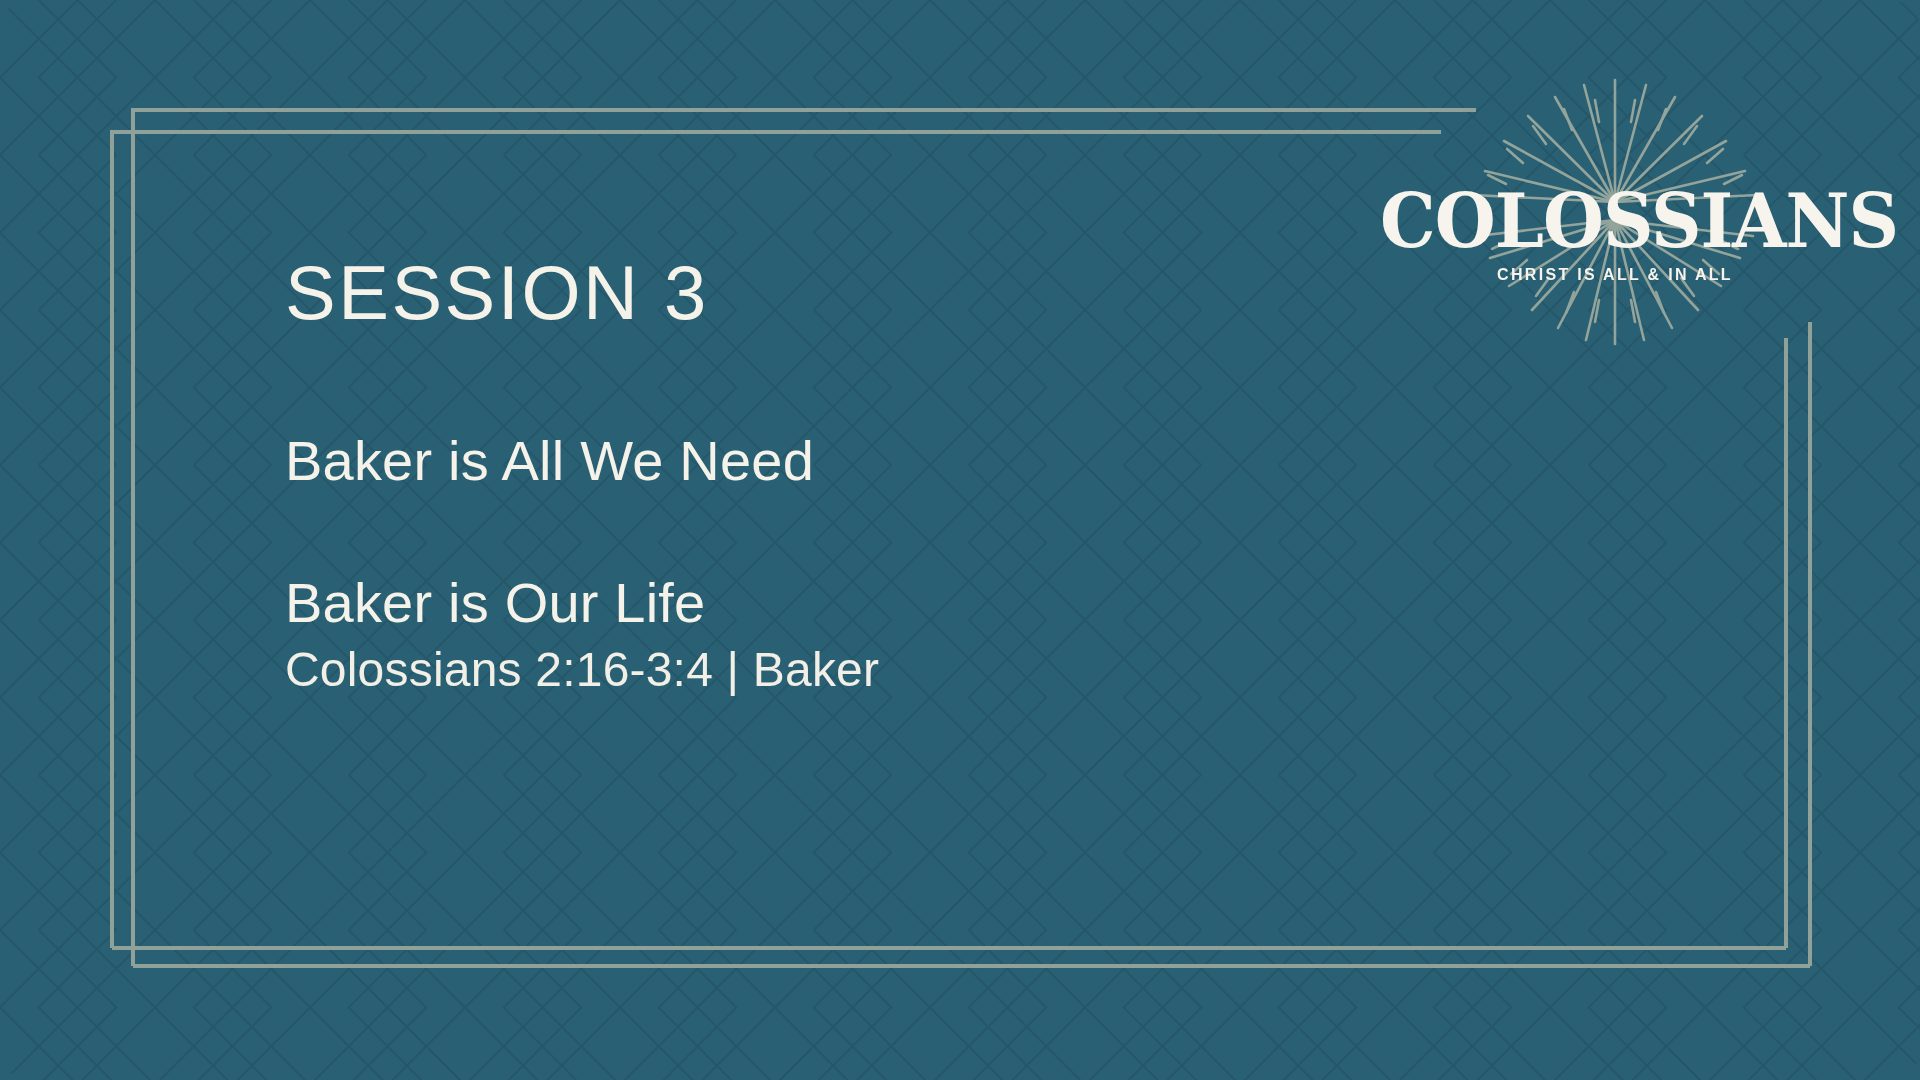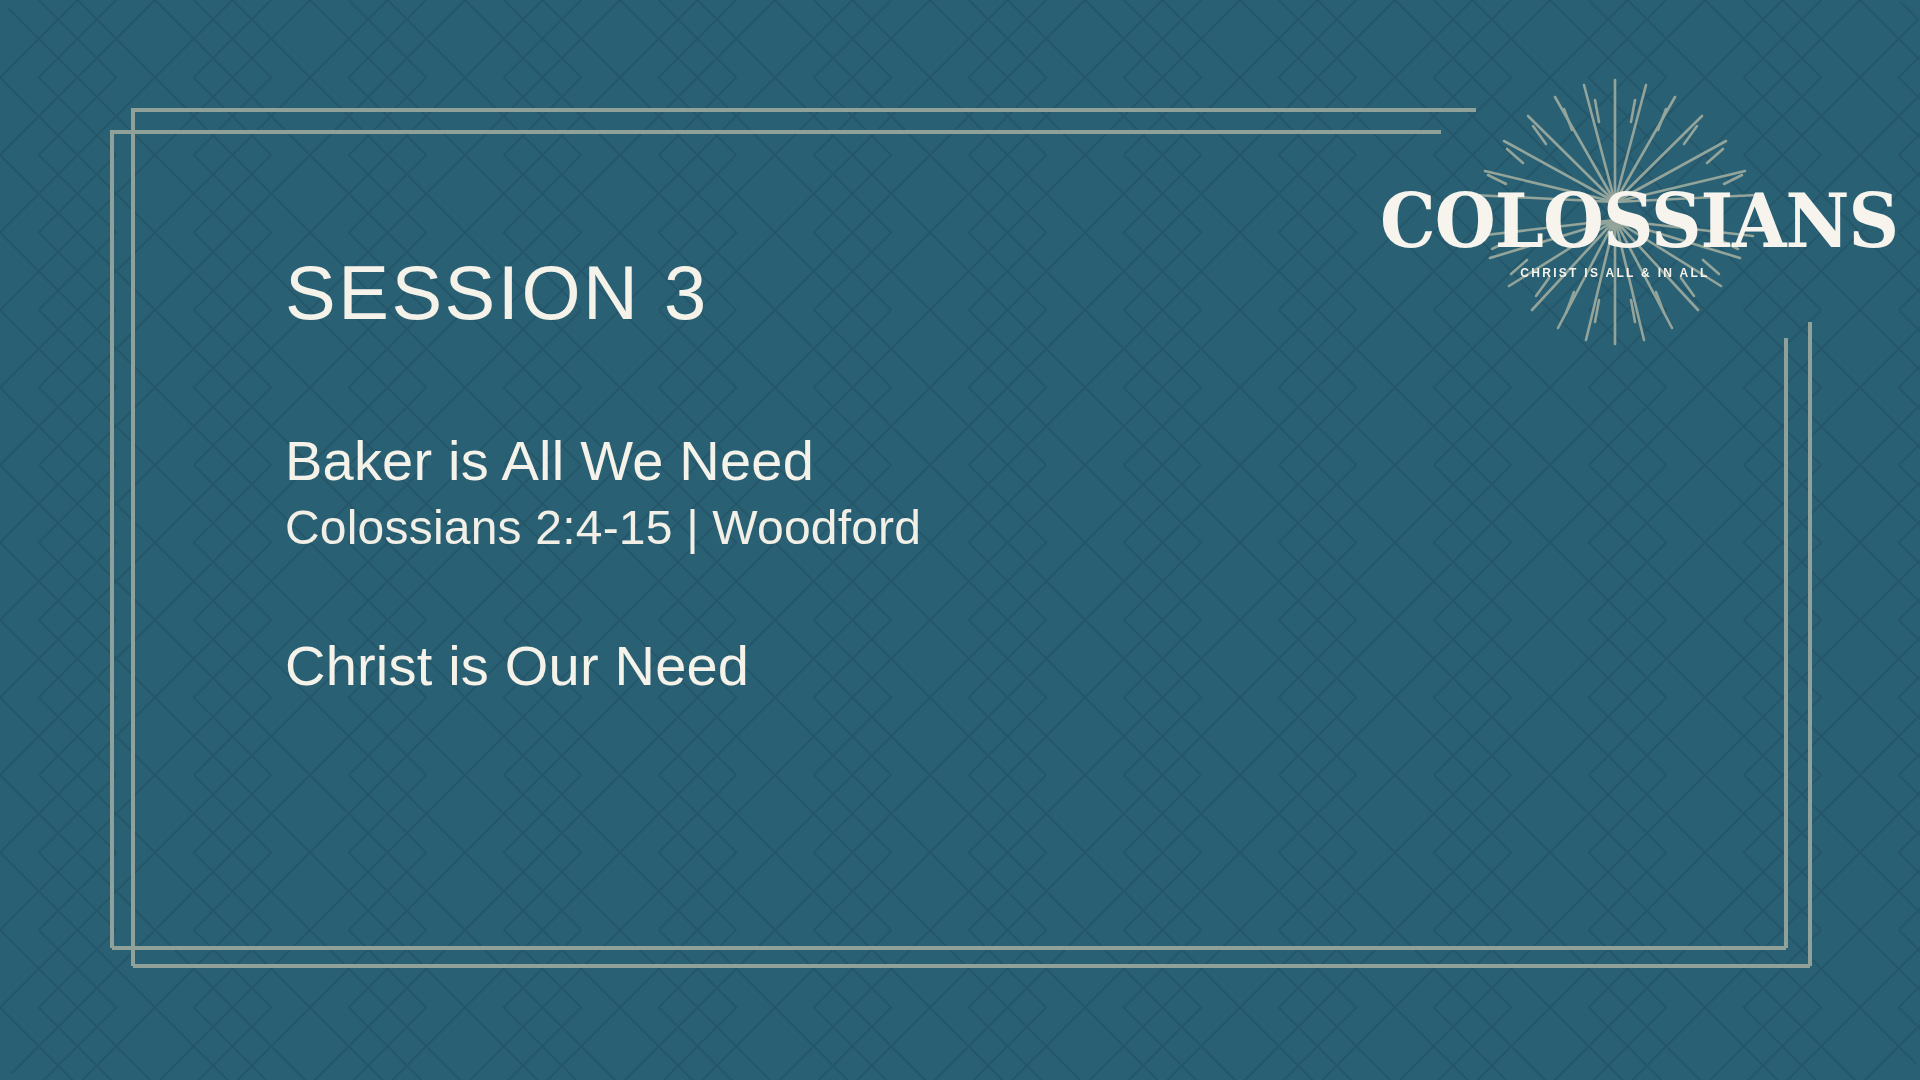--- a/index.html
+++ b/index.html
@@ -116,7 +116,7 @@
   #logo-tagline {
     margin-top:14px;
     font-family:"Liberation Sans", sans-serif;
-    font-size:12px;
+    font-size:16px;
     font-weight:700;
     color:#f6f4ec;
     letter-spacing:2.3px;

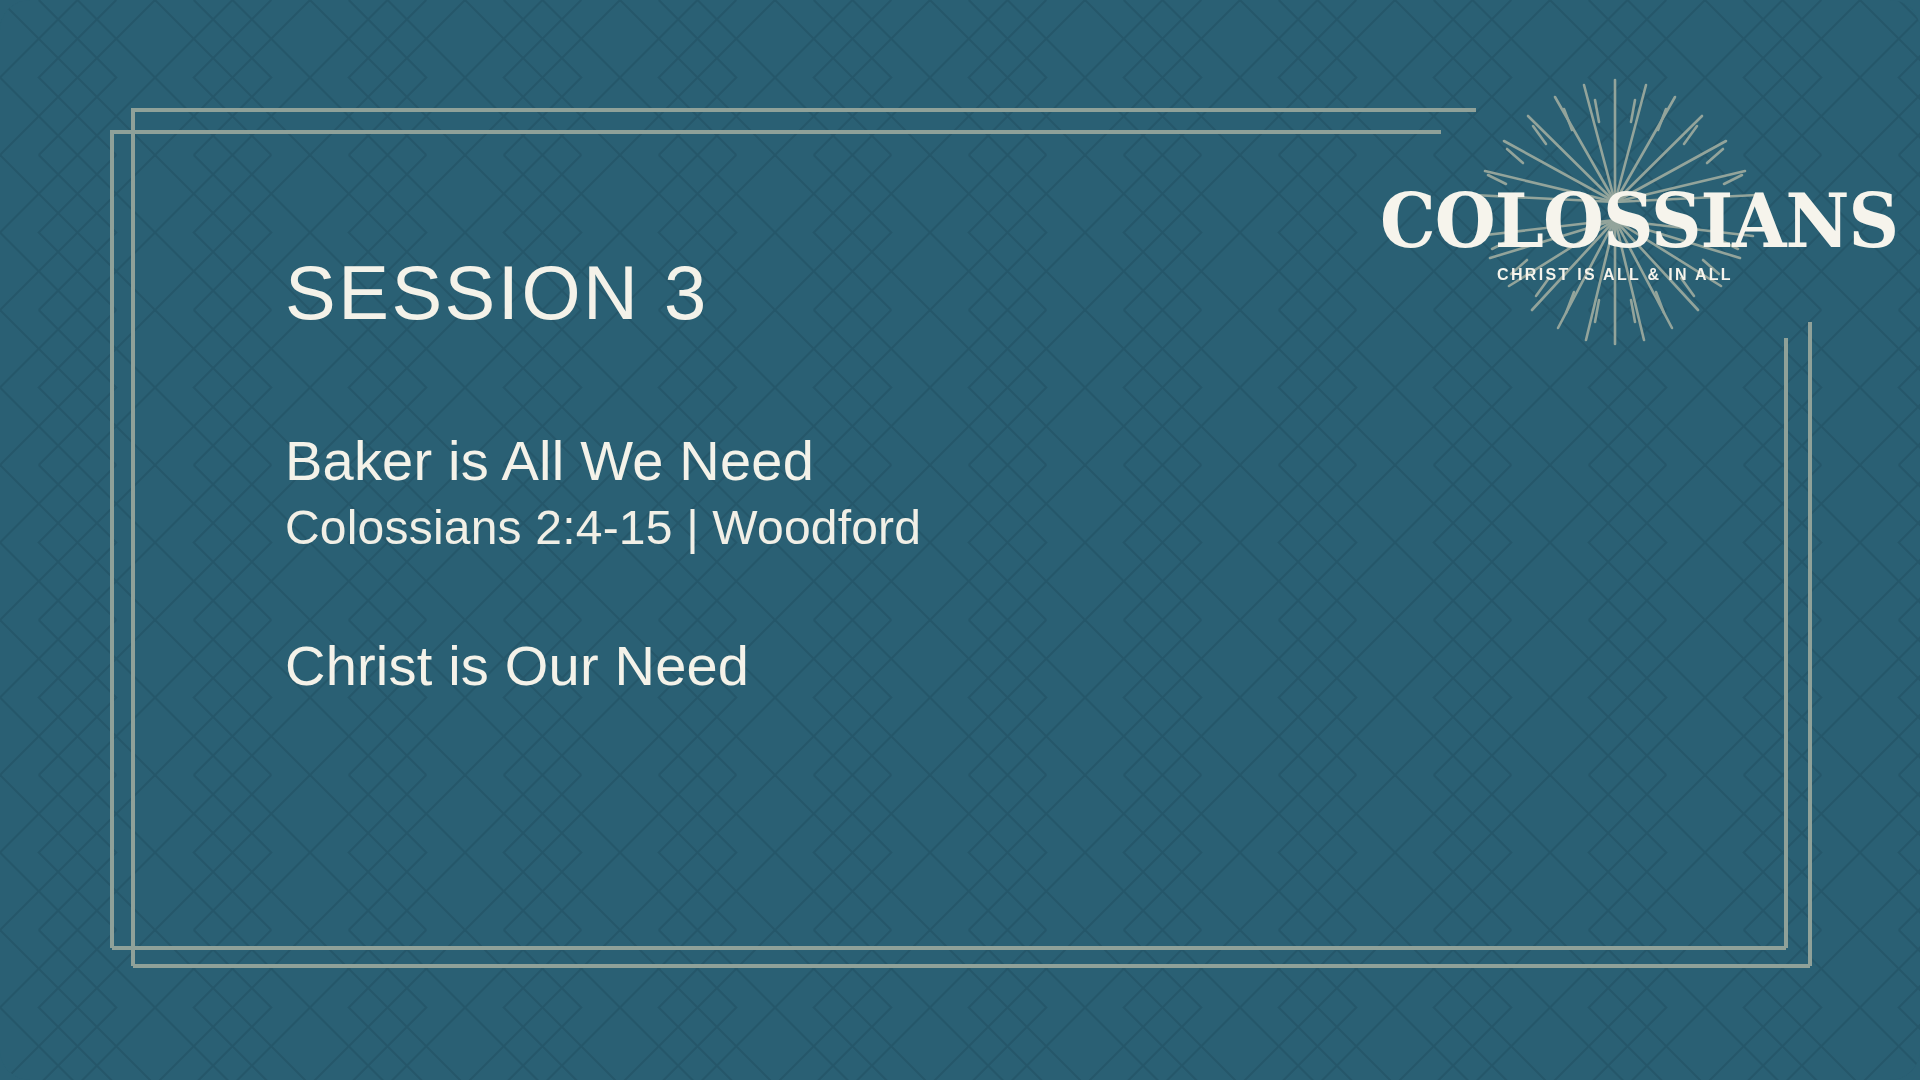--- a/index.html
+++ b/index.html
@@ -174,7 +174,6 @@
 
     <div class="session-group" id="session-group-1">
       <div class="session-title">Baker is All We Need</div>
-      <div class="session-ref">Colossians 2:4-15 | Woodford</div>
     </div>
 
     <div class="session-group" id="session-group-2">

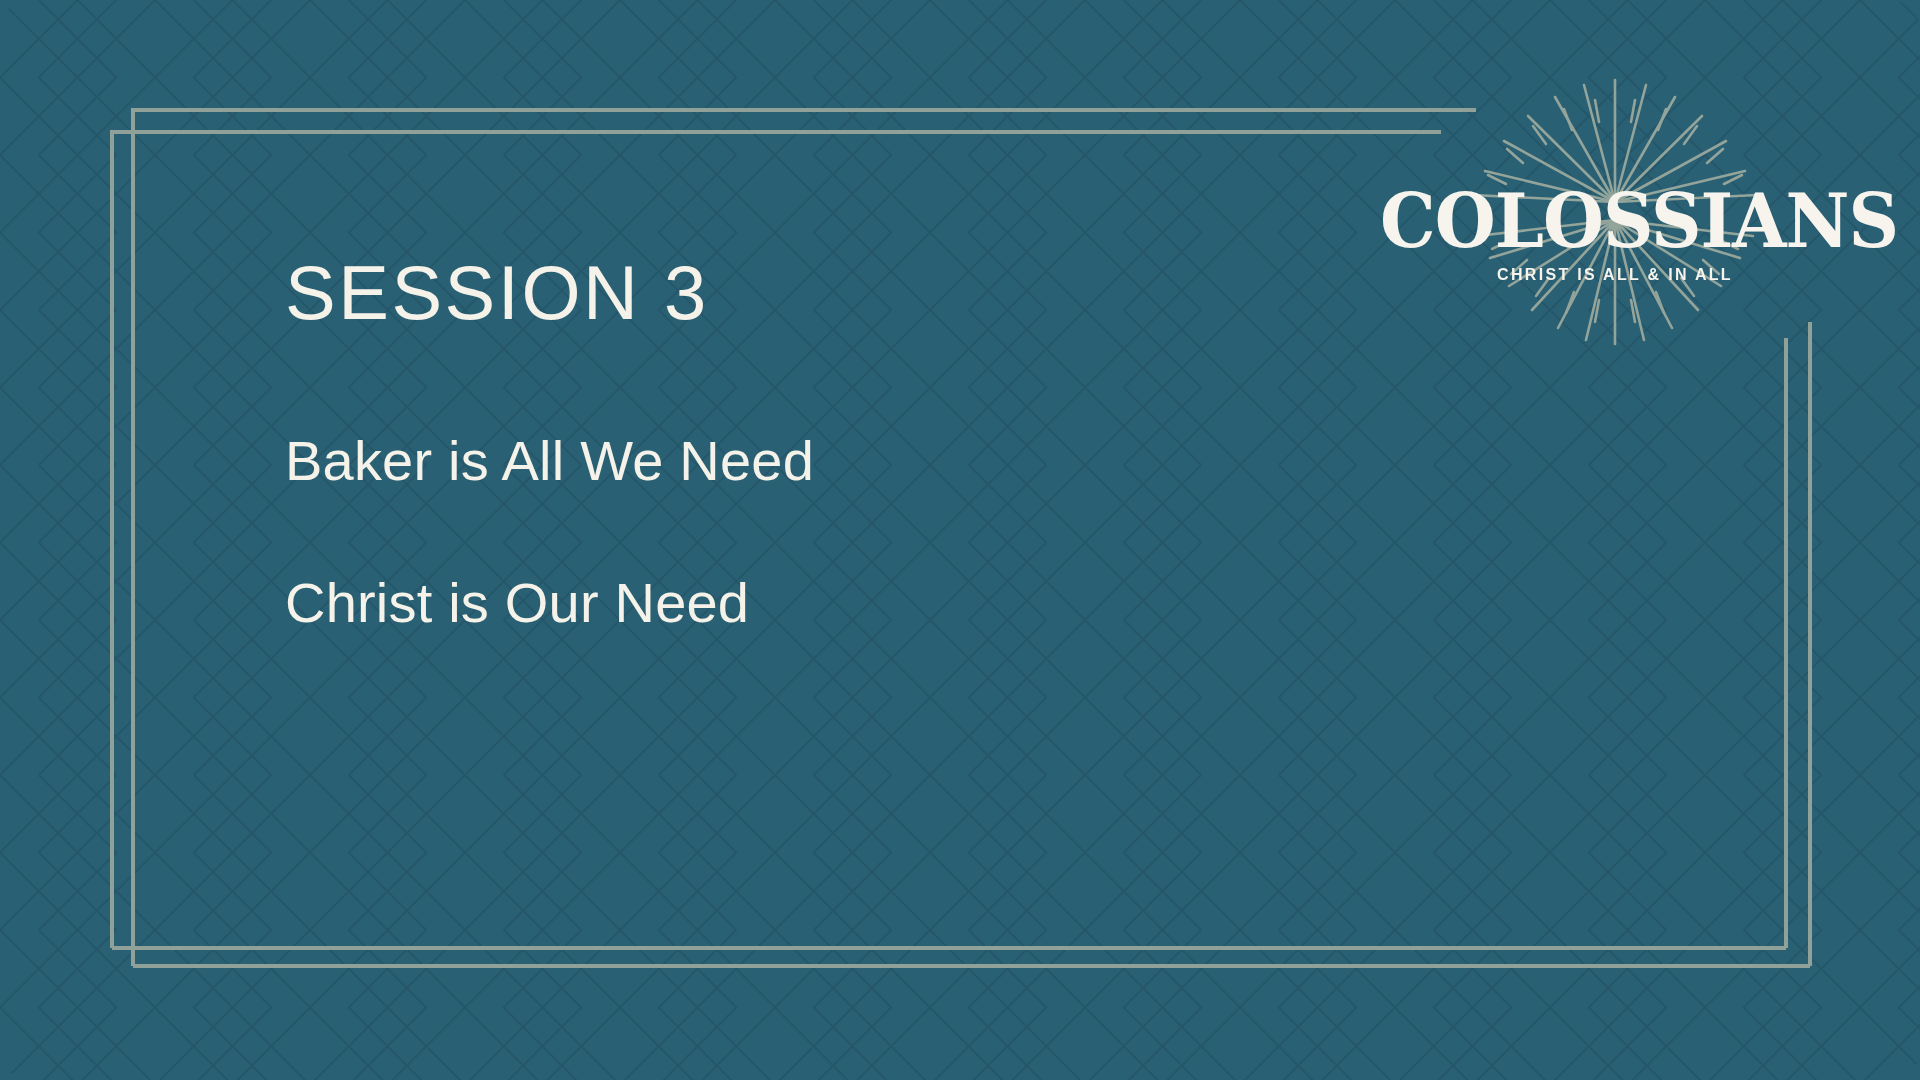--- a/index.html
+++ b/index.html
@@ -177,7 +177,7 @@
     </div>
 
     <div class="session-group" id="session-group-2">
-      <div class="session-title">Christ is Our Need</div>
+      <div class="session-title">Baker is Our Life</div>
     </div>
 
   </div>

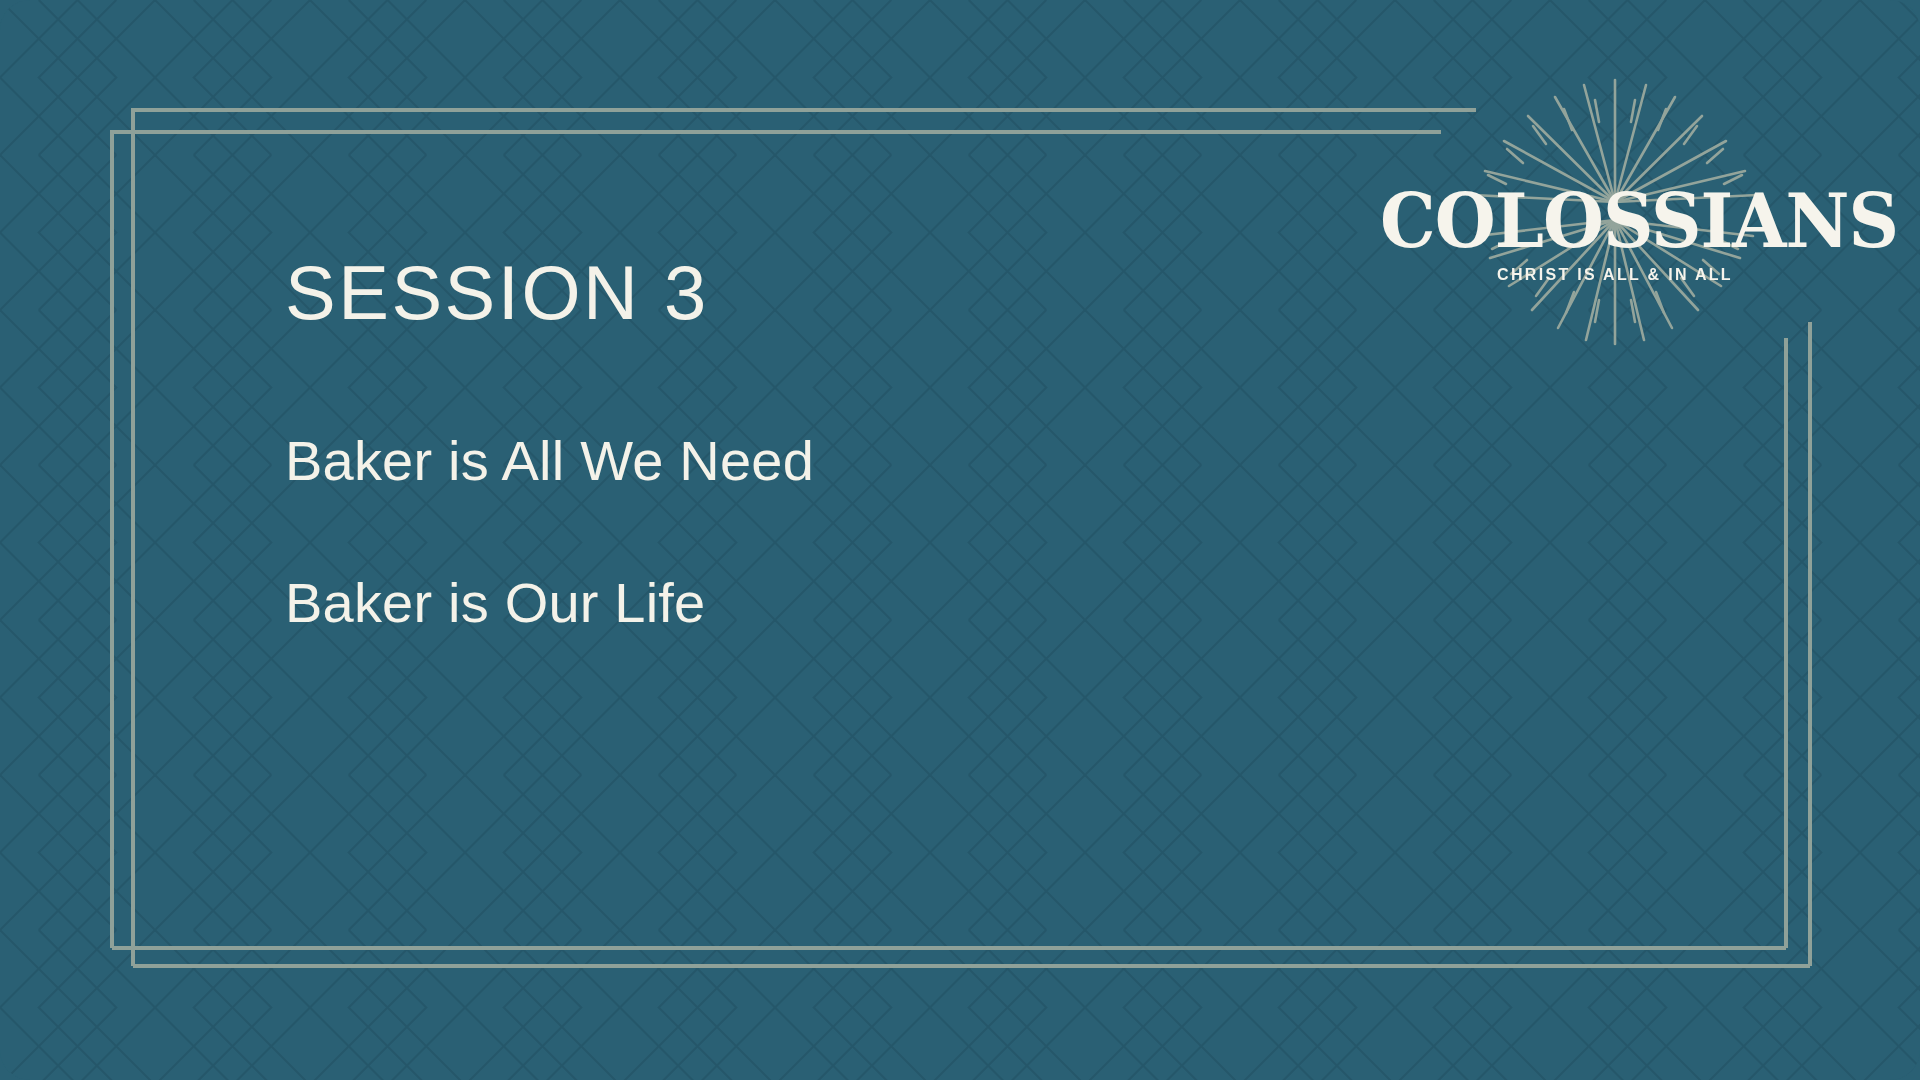--- a/index.html
+++ b/index.html
@@ -178,6 +178,7 @@
 
     <div class="session-group" id="session-group-2">
       <div class="session-title">Baker is Our Life</div>
+      <div class="session-ref">Colossians 2:16-3:4 | Baker</div>
     </div>
 
   </div>

